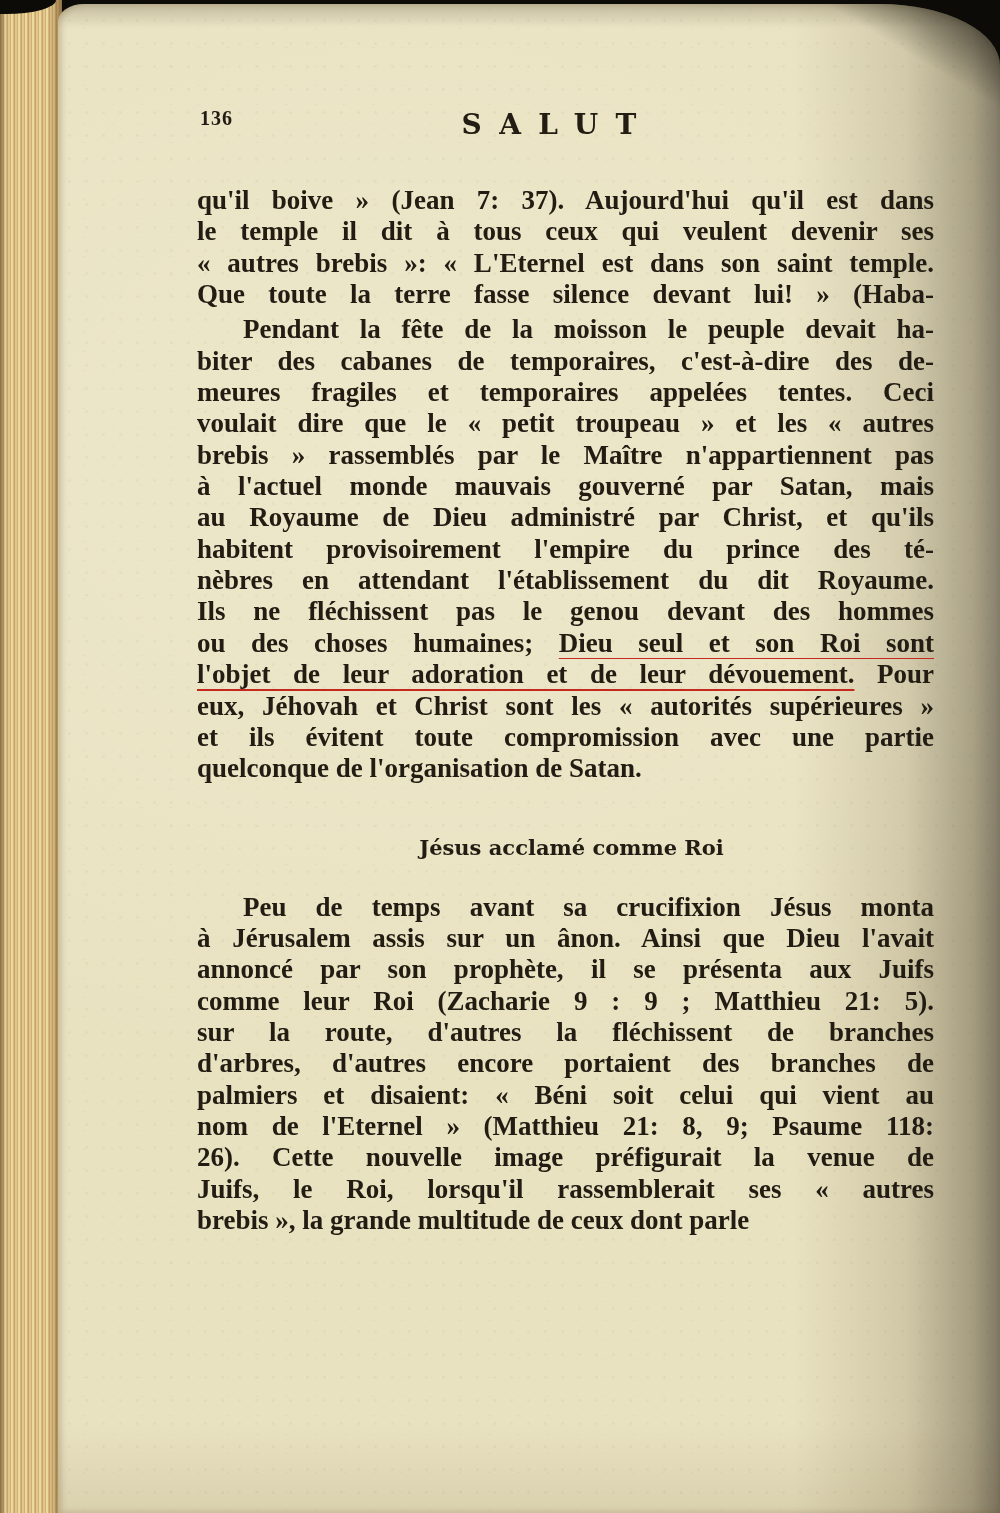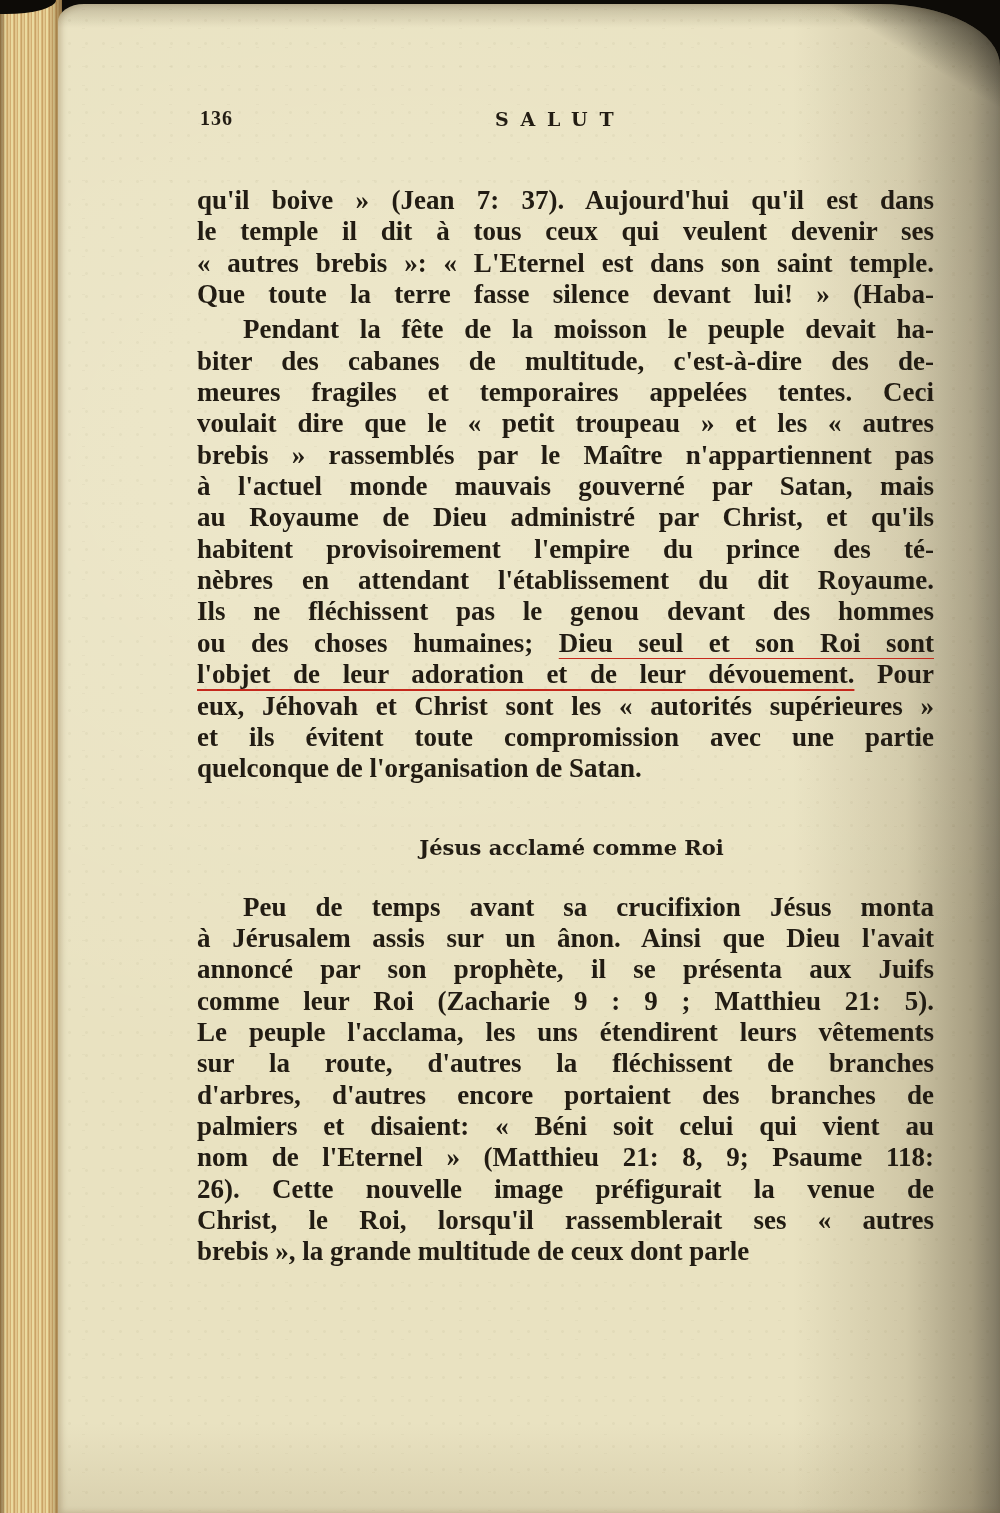--- a/index.html
+++ b/index.html
@@ -67,7 +67,7 @@
   .page-title{
     position:absolute;left:50%;transform:translateX(-56%);top:1px;
     font-family:"DejaVu Serif","Liberation Serif",serif;
-    font-size:19px;font-weight:700;letter-spacing:.62em;text-indent:.3em;
+    font-size:28px;font-weight:700;letter-spacing:.62em;text-indent:.3em;
     white-space:nowrap;
   }
   .body-col{

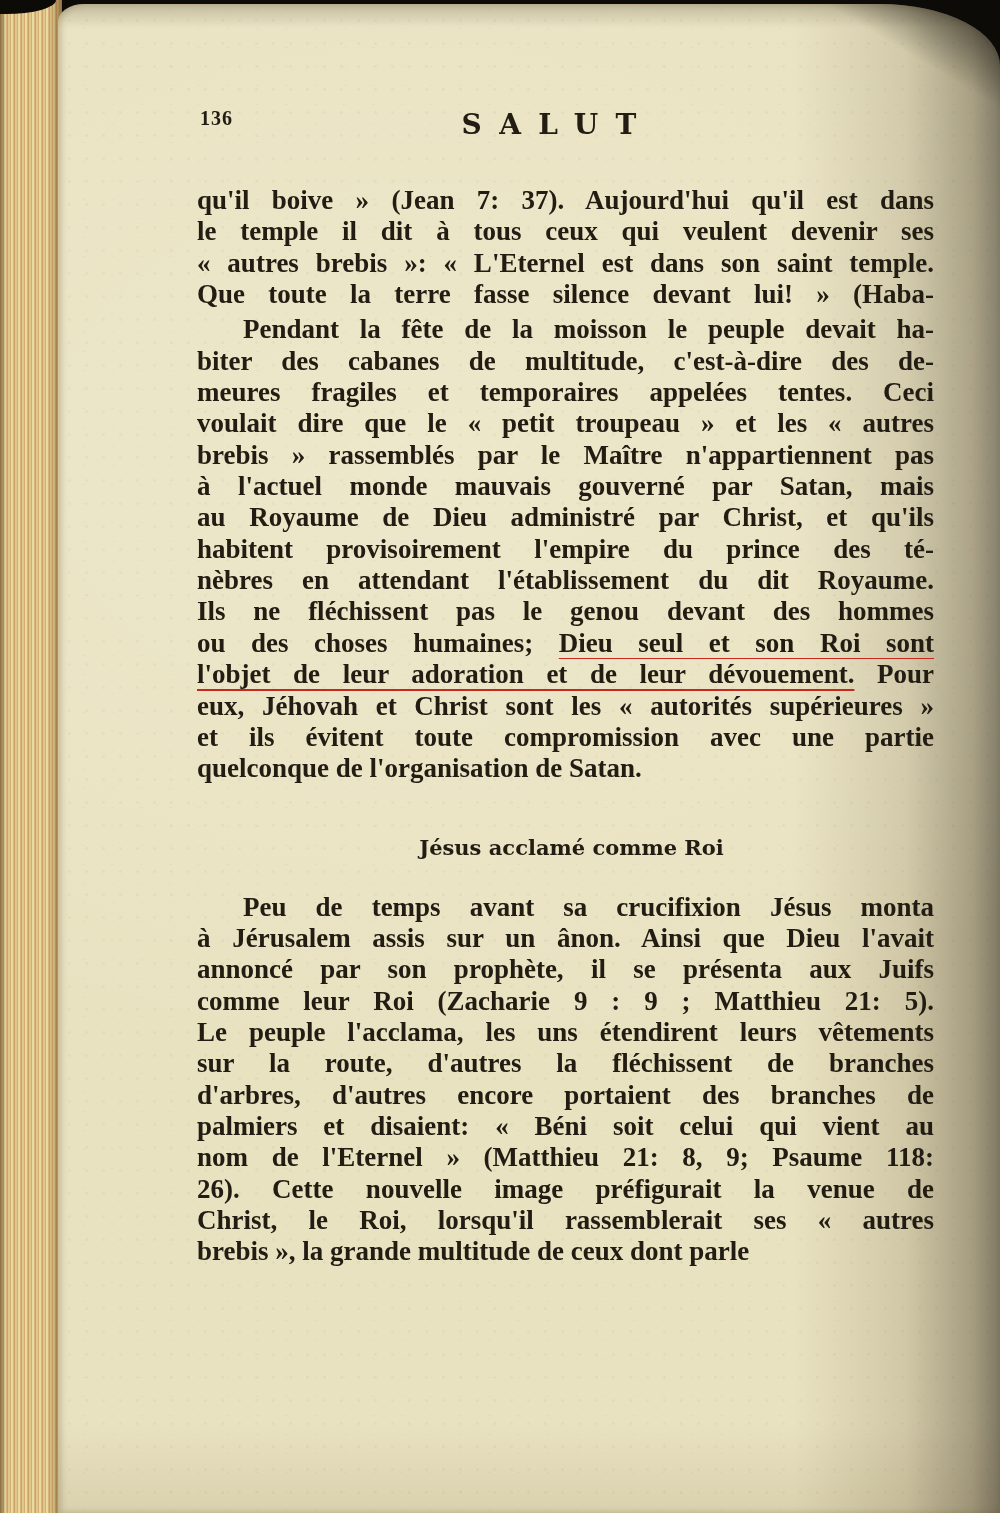--- a/index.html
+++ b/index.html
@@ -122,7 +122,7 @@
         </div>
       <div class="para">
           <div class="line indent"><span>Pendant la fête de la moisson le peuple devait ha-</span></div>
-          <div class="line"><span>biter des cabanes de multitude, c'est-à-dire des de-</span></div>
+          <div class="line"><span>biter des cabanes de temporaires, c'est-à-dire des de-</span></div>
           <div class="line"><span>meures fragiles et temporaires appelées tentes. Ceci</span></div>
           <div class="line"><span>voulait dire que le « petit troupeau » et les « autres</span></div>
           <div class="line"><span>brebis » rassemblés par le Maître n'appartiennent pas</span></div>

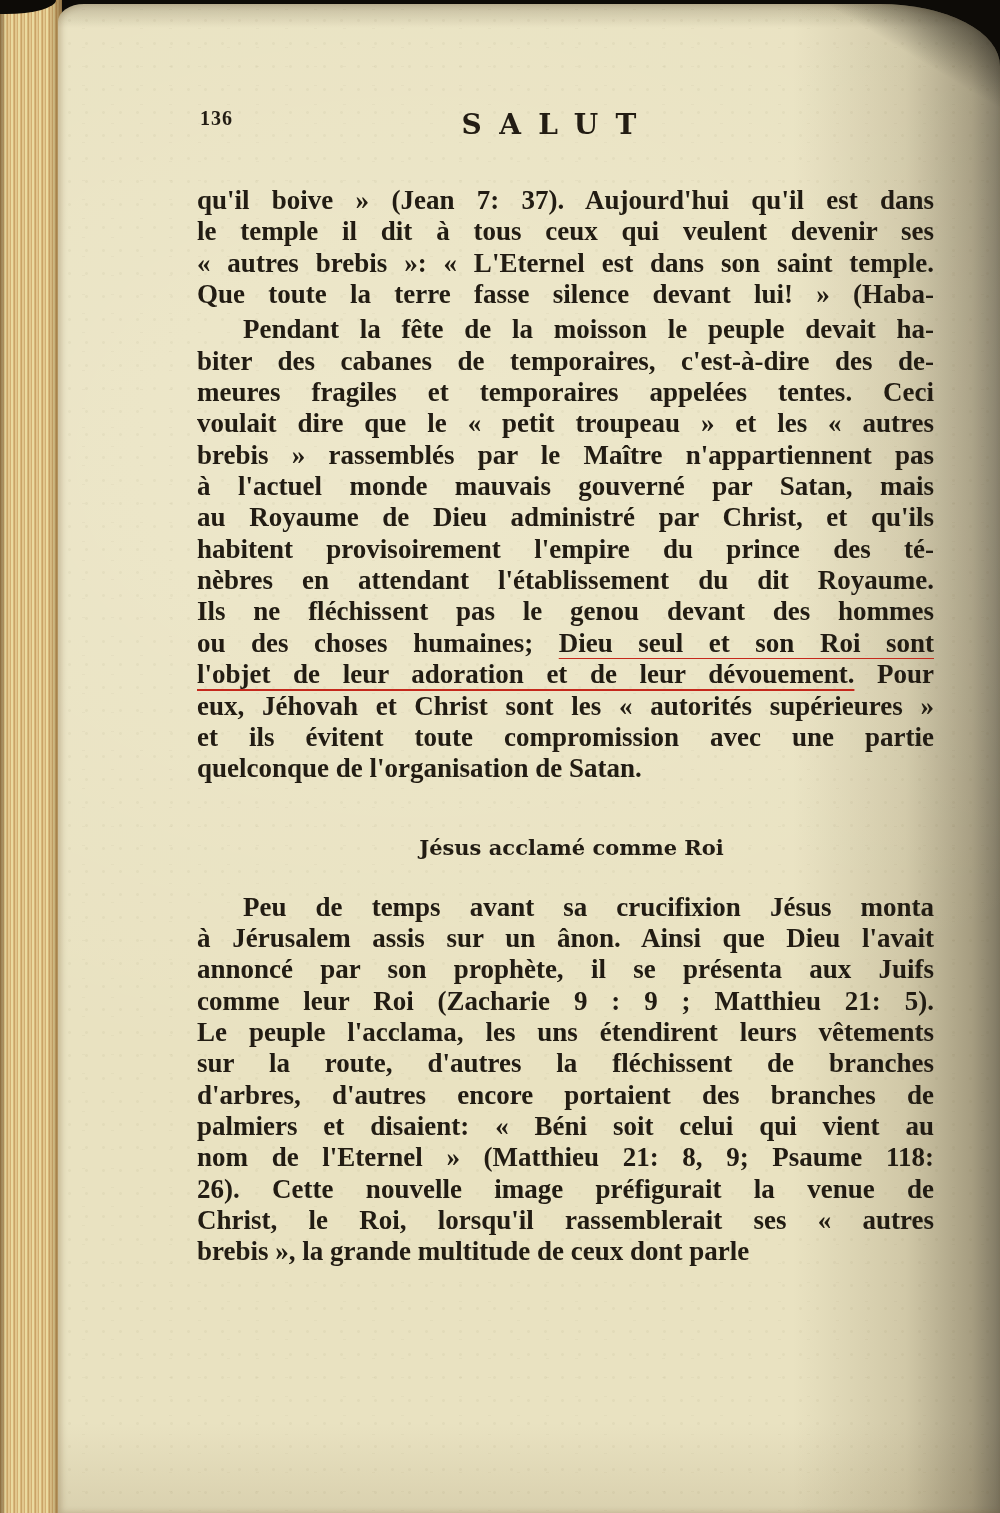--- a/index.html
+++ b/index.html
@@ -143,7 +143,6 @@
           <div class="line"><span>à Jérusalem assis sur un ânon. Ainsi que Dieu l'avait</span></div>
           <div class="line"><span>annoncé par son prophète, il se présenta aux Juifs</span></div>
           <div class="line"><span>comme leur Roi (Zacharie 9 : 9 ; Matthieu 21: 5).</span></div>
-          <div class="line"><span>Le peuple l'acclama, les uns étendirent leurs vêtements</span></div>
           <div class="line"><span>sur la route, d'autres la fléchissent de branches</span></div>
           <div class="line"><span>d'arbres, d'autres encore portaient des branches de</span></div>
           <div class="line"><span>palmiers et disaient: « Béni soit celui qui vient au</span></div>

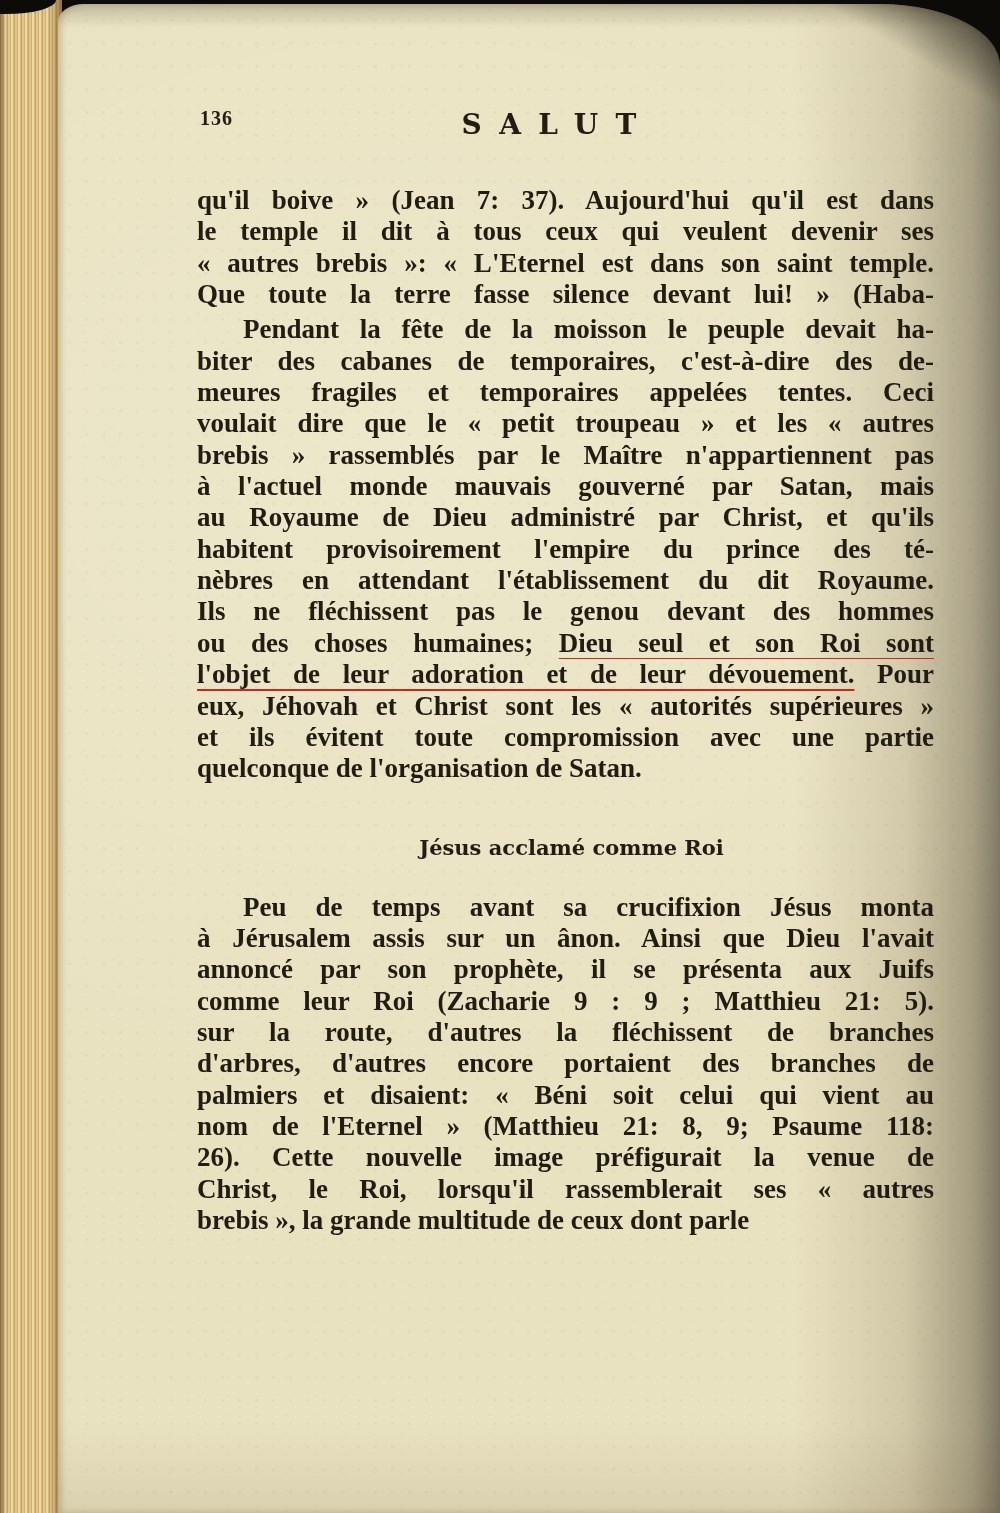--- a/index.html
+++ b/index.html
@@ -148,7 +148,7 @@
           <div class="line"><span>palmiers et disaient: « Béni soit celui qui vient au</span></div>
           <div class="line"><span>nom de l'Eternel » (Matthieu 21: 8, 9; Psaume 118:</span></div>
           <div class="line"><span>26). Cette nouvelle image préfigurait la venue de</span></div>
-          <div class="line"><span>Christ, le Roi, lorsqu'il rassemblerait ses « autres</span></div>
+          <div class="line"><span>Juifs, le Roi, lorsqu'il rassemblerait ses « autres</span></div>
           <div class="line last"><span>brebis », la grande multitude de ceux dont parle</span></div>
         </div>
     </div>

